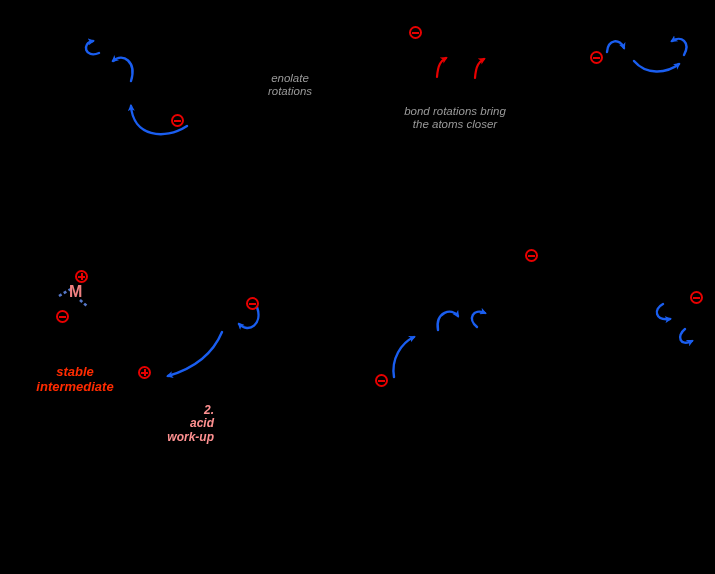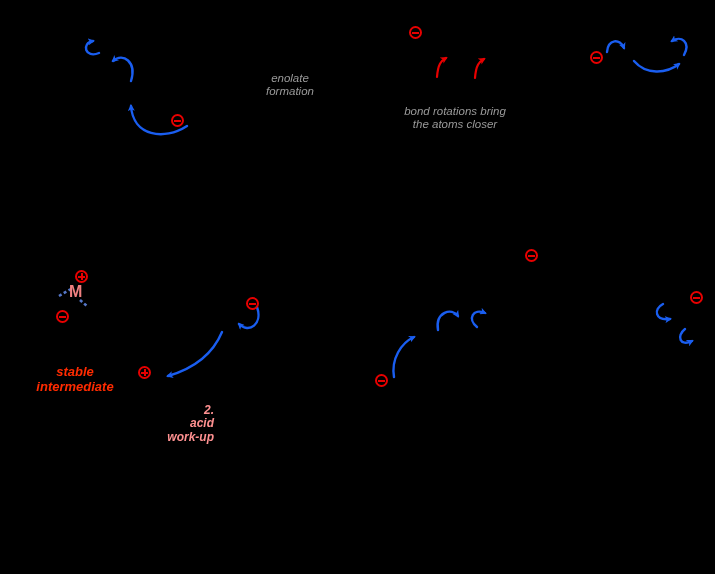--- a/index.html
+++ b/index.html
@@ -68,7 +68,7 @@
   </svg>
 
   <div class="note note-gray" style="left:240px;top:72px;width:100px;">enolate
-formation</div>
+rotations</div>
 
   <div class="note note-red" style="left:23px;top:365px;width:104px;">stable
 intermediate</div>

